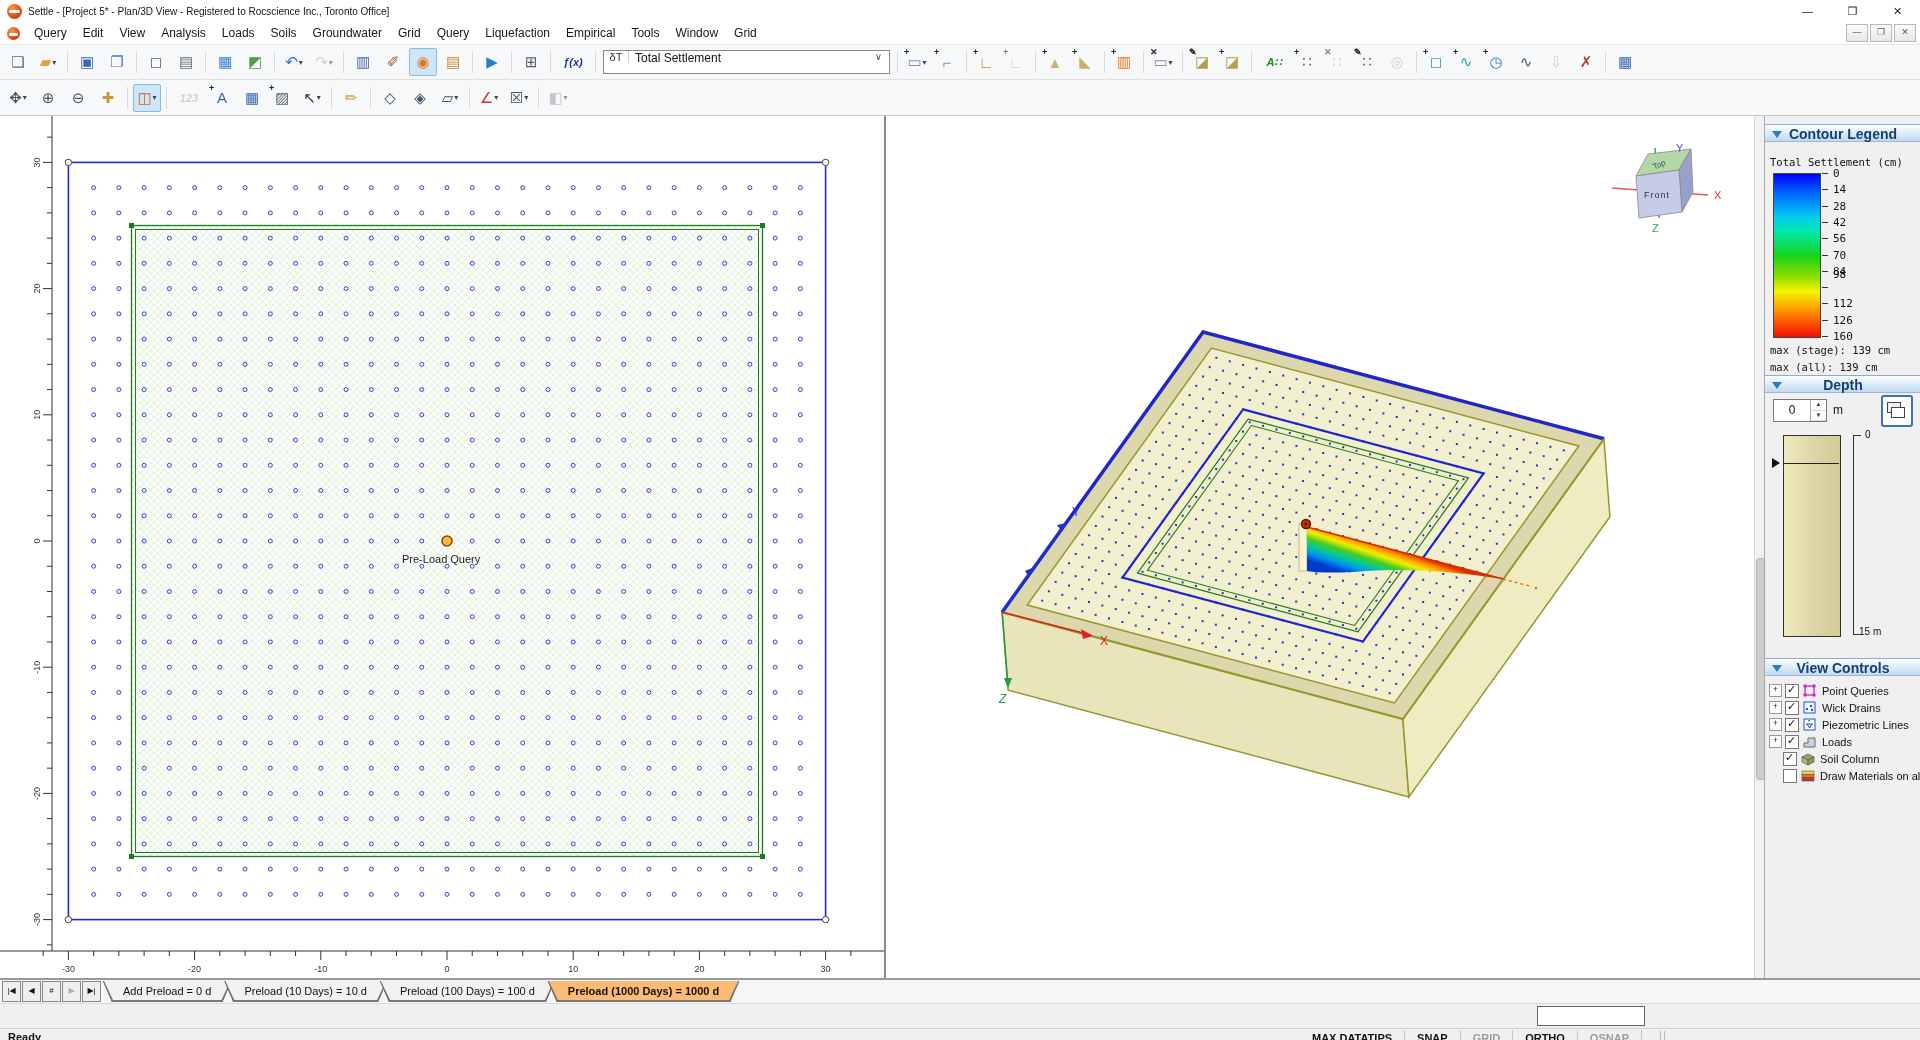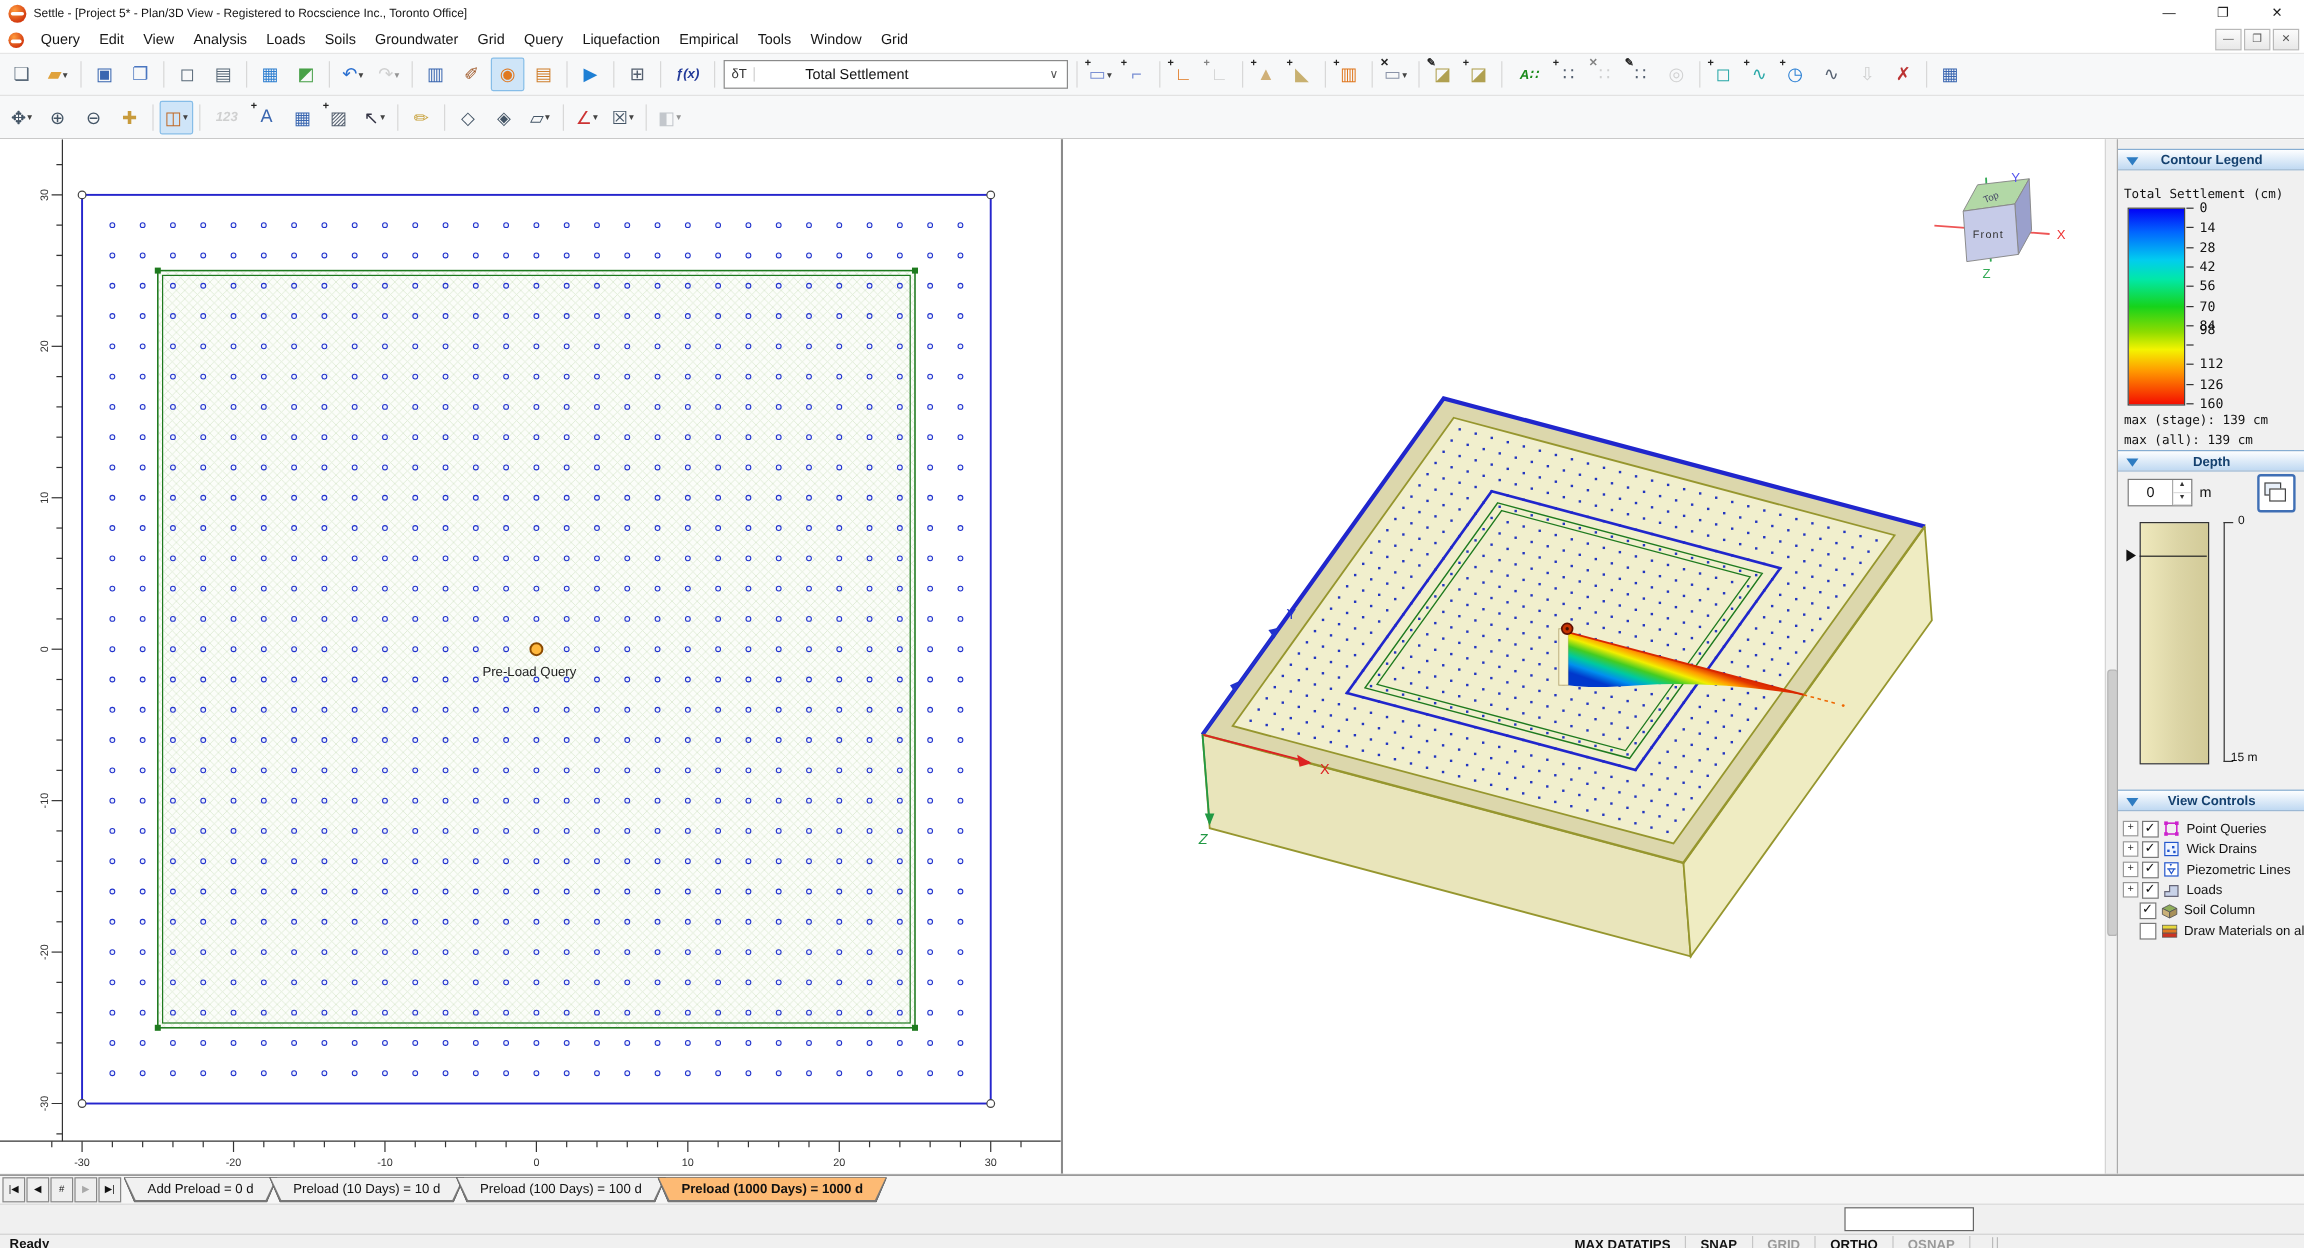--- a/index.html
+++ b/index.html
@@ -26,7 +26,7 @@
   .tbtn .dd{font-size:8px;color:#444;margin-left:1px;font-style:normal;font-weight:normal;}
   .tbtn.disabled{opacity:.55;}
   .tsep{width:1px;height:22px;background:#d8d8d8;margin:0 4px;}
-  .combo{display:flex;align-items:center;width:285px;height:22px;border:1px solid #8a8a8a;background:#fff;margin:0 3px;gap:36px;}
+  .combo{display:flex;align-items:flex-start;width:285px;height:22px;border:1px solid #8a8a8a;background:#fff;margin:0 3px;}
   .combo .pfx{width:24px;text-align:center;border-right:1px solid #d0d0d0;font-size:11px;color:#333;}
   .combo .val{padding-left:6px;font-size:12px;color:#111;}
   .combo .chev{margin-left:auto;padding-right:7px;color:#555;font-size:10px;}

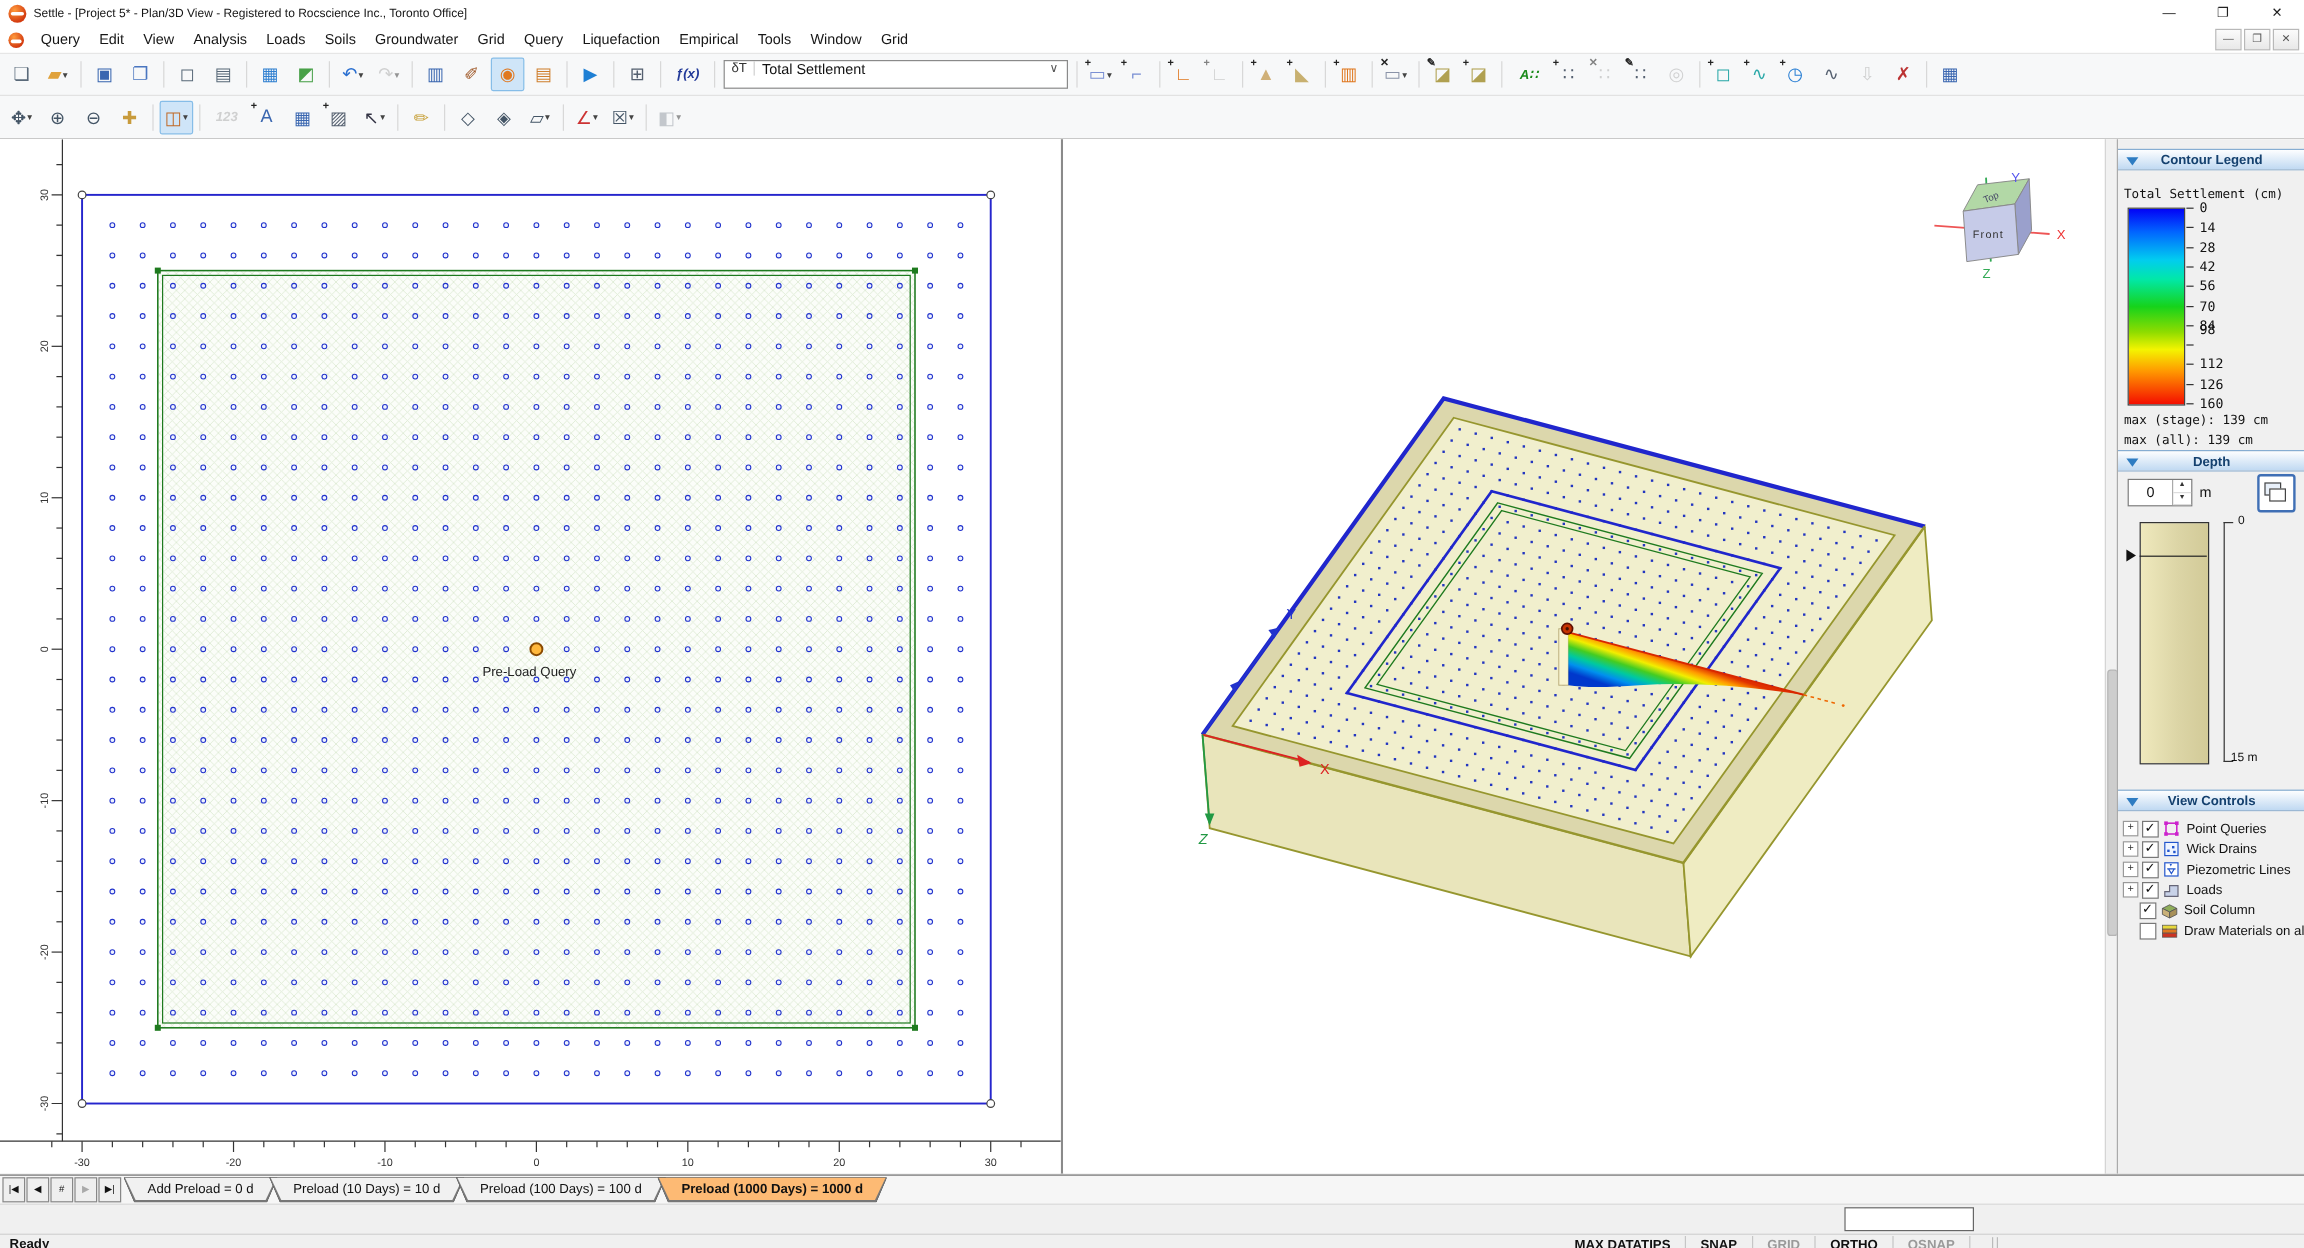--- a/index.html
+++ b/index.html
@@ -38,7 +38,7 @@
   #vscroll .thumb{position:absolute;left:1px;width:7px;top:442px;height:220px;background:#cdcdcd;border:1px solid #b5b5b5;border-radius:3px;}
   
   #sidebar{position:absolute;left:1764px;top:0;width:156px;height:862px;background:#f0f0f0;border-left:1px solid #aaa;box-sizing:border-box;}
-  .panel-h{position:absolute;left:0;width:156px;height:18px;background:linear-gradient(#fdfeff,#c0d9f2);border-top:1px solid #86add2;border-bottom:1px solid #9cb8d4;text-align:center;font-size:11px;font-weight:bold;color:#14406e;line-height:18px;box-sizing:border-box;}
+  .panel-h{position:absolute;left:0;width:156px;height:18px;background:linear-gradient(#fdfeff,#c0d9f2);border-top:1px solid #86add2;border-bottom:1px solid #9cb8d4;text-align:center;font-size:14px;font-weight:bold;color:#14406e;line-height:18px;box-sizing:border-box;}
   .panel-h .tri{position:absolute;left:7px;top:6px;width:0;height:0;border-left:5px solid transparent;border-right:5px solid transparent;border-top:7px solid #2e7cc2;}
   .mono{font-family:"DejaVu Sans Mono",monospace;}
   #legend-title{position:absolute;left:5px;top:40px;font-size:10.5px;color:#111;}

